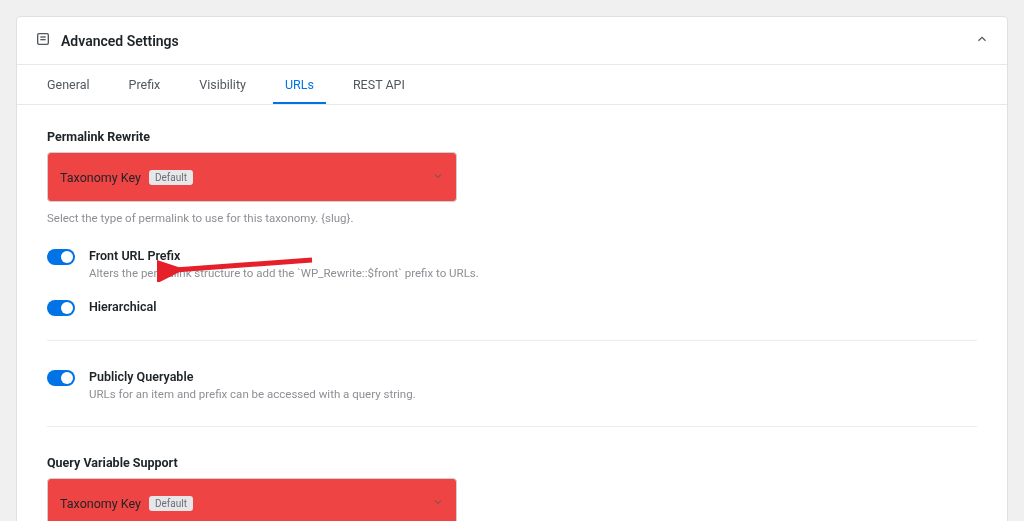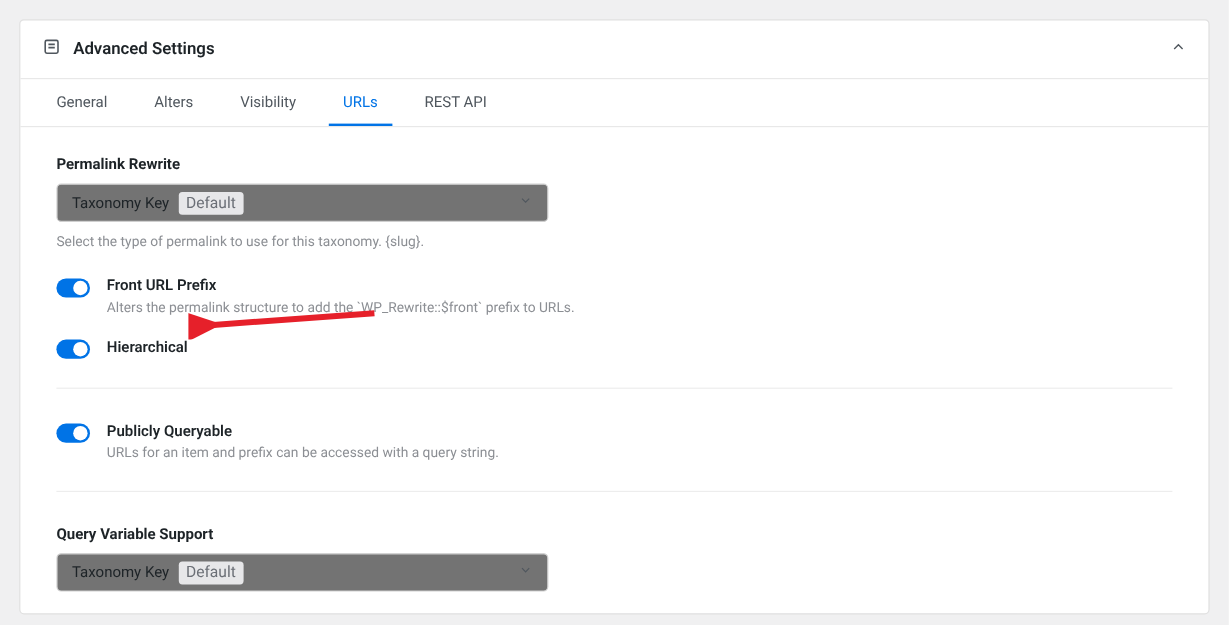--- a/index.html
+++ b/index.html
@@ -180,7 +180,7 @@
 
   <div class="tabs">
     <div class="tab">General</div>
-    <div class="tab">Alters</div>
+    <div class="tab">Prefix</div>
     <div class="tab">Visibility</div>
     <div class="tab active">URLs</div>
     <div class="tab">REST API</div>

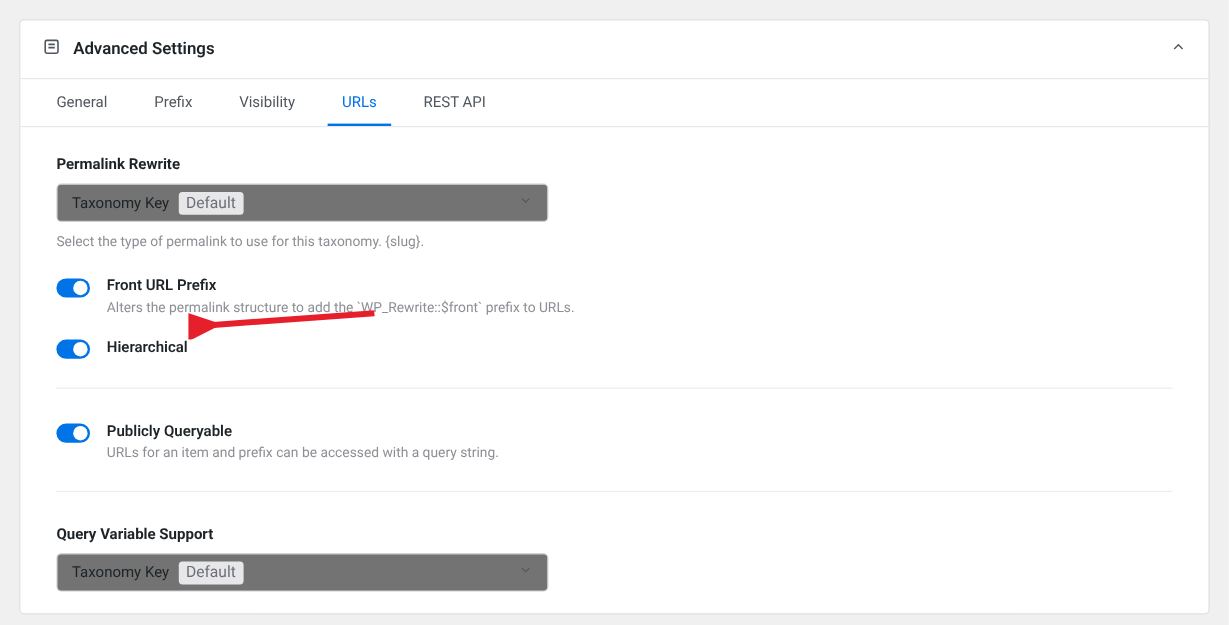--- a/index.html
+++ b/index.html
@@ -73,7 +73,7 @@
     }
     .select {
       width: 410px;
-      height: 32px;
+      height: 50px;
       border: 1px solid #cfcfcf;
       border-radius: 4px;
       display: flex;
@@ -81,7 +81,7 @@
       justify-content: space-between;
       padding: 0 12px;
       cursor: pointer;
-      background: #737373;
+      background: #ef4444;
     }
     .select-value {
       display: flex;

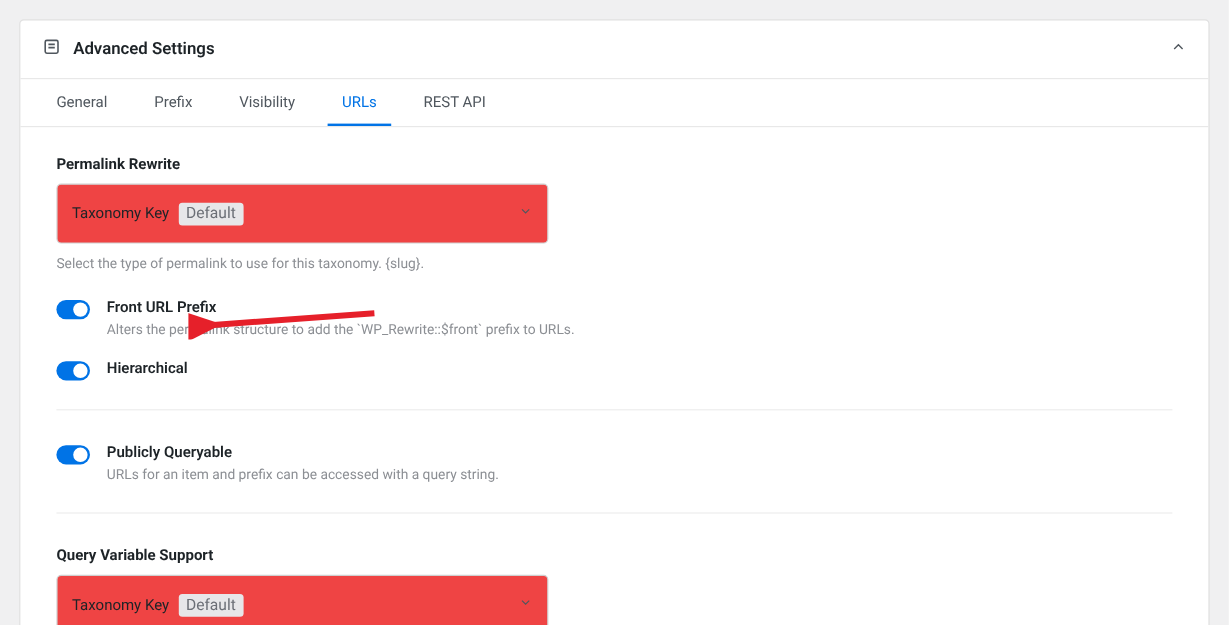--- a/index.html
+++ b/index.html
@@ -93,7 +93,7 @@
     .badge {
       background: #e7e7e9;
       color: #6b6f76;
-      font-size: 13px;
+      font-size: 10px;
       padding: 2px 6px;
       border-radius: 3px;
     }

